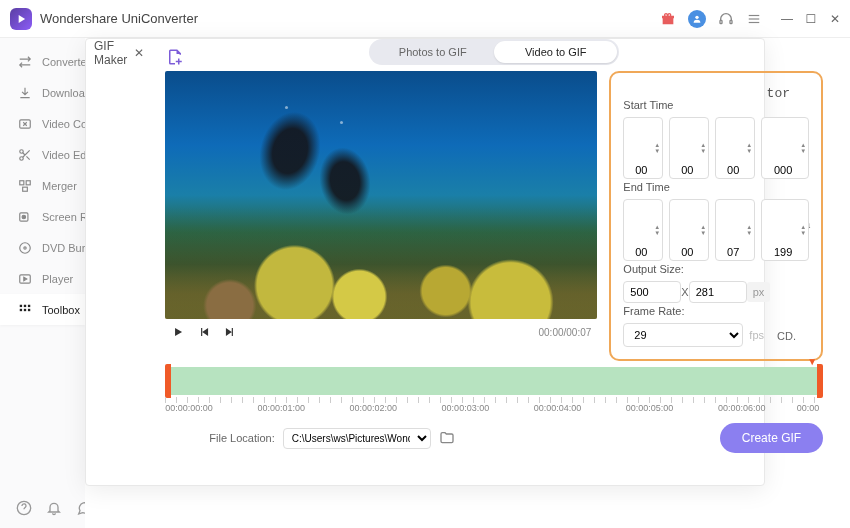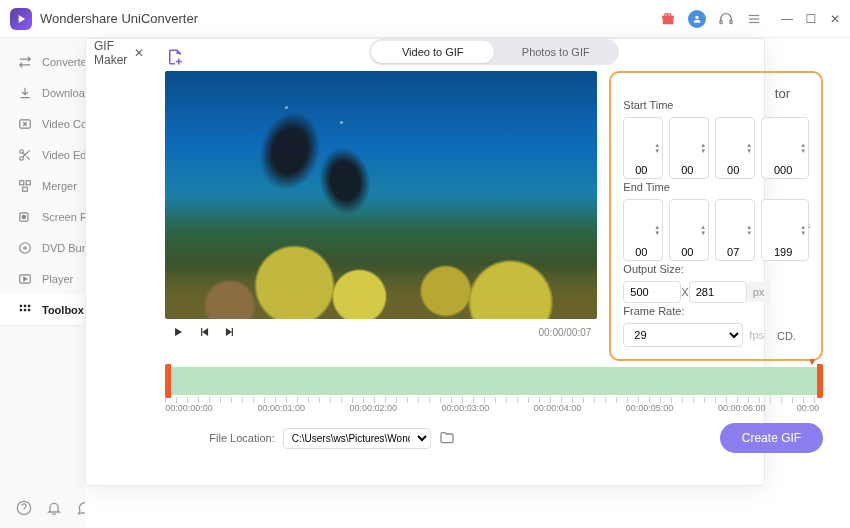--- a/index.html
+++ b/index.html
@@ -273,8 +273,8 @@
           </svg>
       </div>
       <div class="tab-switch">
+        <div class="tab">Photos to GIF</div>
         <div class="tab active">Video to GIF</div>
-        <div class="tab">Photos to GIF</div>
       </div>
       <div style="width:20px;"></div>
     </div>

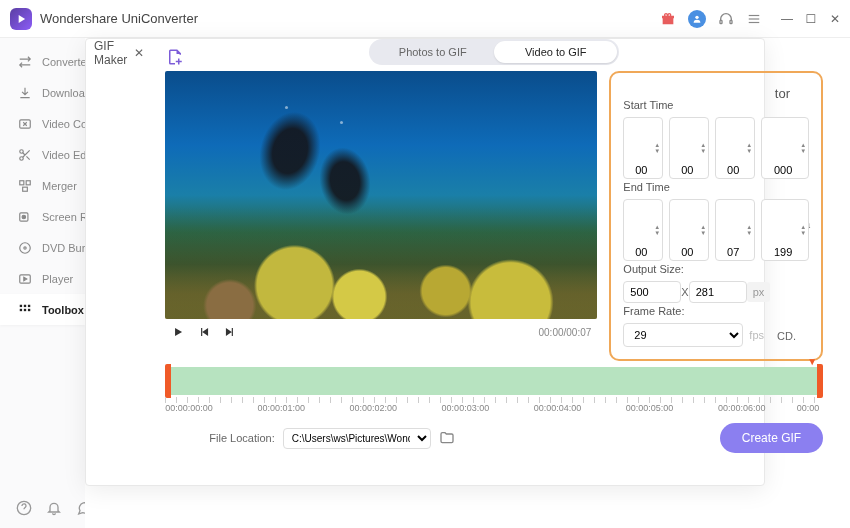--- a/index.html
+++ b/index.html
@@ -28,7 +28,7 @@
     .sidebar .bottom .bico { width:16px;height:16px;display:flex;align-items:center;justify-content:center;cursor:pointer; }
     
     .content { flex:1; position:relative; background:#fff; }
-    .content .bg-text1 { position:absolute; right:60px; top:48px; color:#555; font-size:13px; }
+    .content .bg-text1 { position:absolute; right:60px; top:48px; color:#555; font-size:13px;font-family:Liberation Mono, monospace; }
     .content .bg-text2 { position:absolute; right:50px; top:160px; color:#555; font-size:14px; font-weight:500; }
     .content .bg-text3 { position:absolute; right:40px; top:180px; color:#777; font-size:11px; }
     .content .bg-text4 { position:absolute; right:54px; top:292px; color:#666; font-size:11px; }

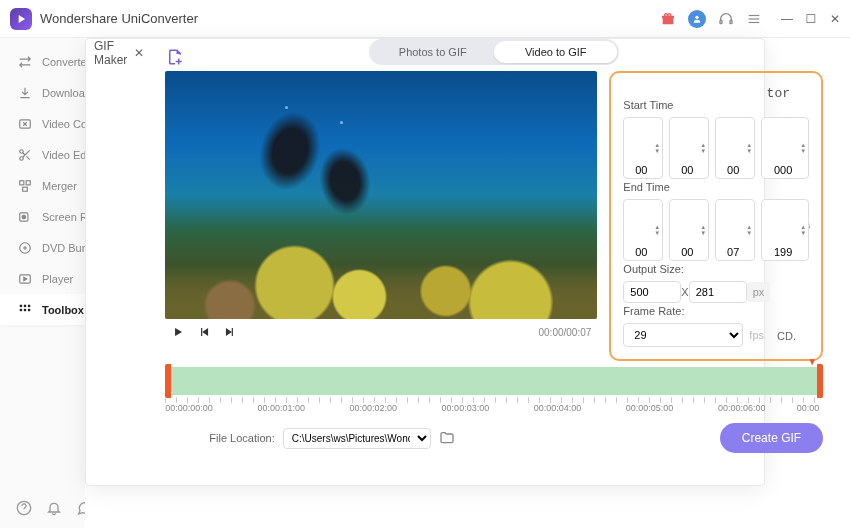--- a/index.html
+++ b/index.html
@@ -22,7 +22,7 @@
     .sidebar { width: 85px; background: #fafafb; padding-top: 8px; display:flex; flex-direction:column; }
     .sidebar .items { flex:1; }
     .sidebar .item { height: 31px; display: flex; align-items: center; padding-left: 18px; gap: 10px; color: #888; font-size: 11px; cursor:pointer; white-space:nowrap; overflow:hidden; }
-    .sidebar .item.active { background: #fff; color: #222; font-weight: 700; box-shadow: 0 1px 3px rgba(0,0,0,0.04); }
+    .sidebar .item.active { background: #fff; color: #222; font-weight: 400; box-shadow: 0 1px 3px rgba(0,0,0,0.04); }
     .sidebar .item .sicon { width:14px; height:14px; display:flex; align-items:center; justify-content:center; flex-shrink:0; }
     .sidebar .bottom { padding: 8px 16px 12px; display:flex; gap:14px; color:#999; }
     .sidebar .bottom .bico { width:16px;height:16px;display:flex;align-items:center;justify-content:center;cursor:pointer; }

